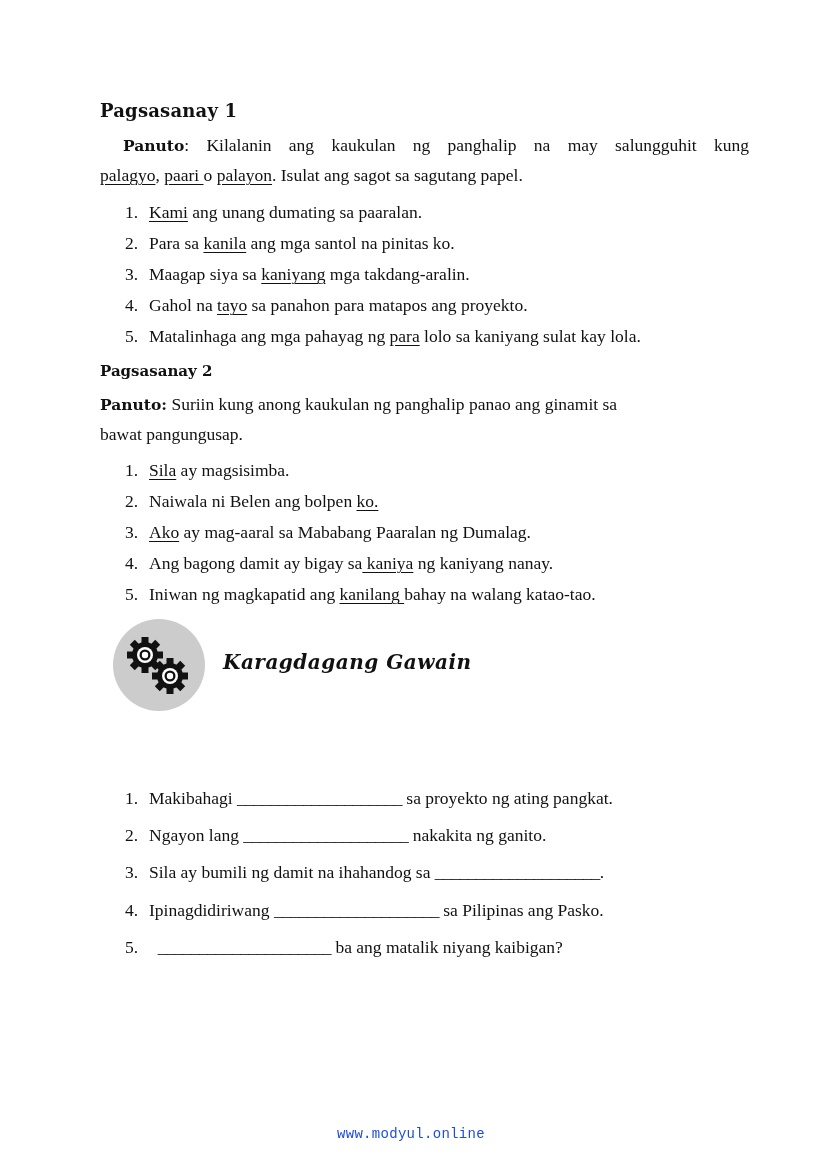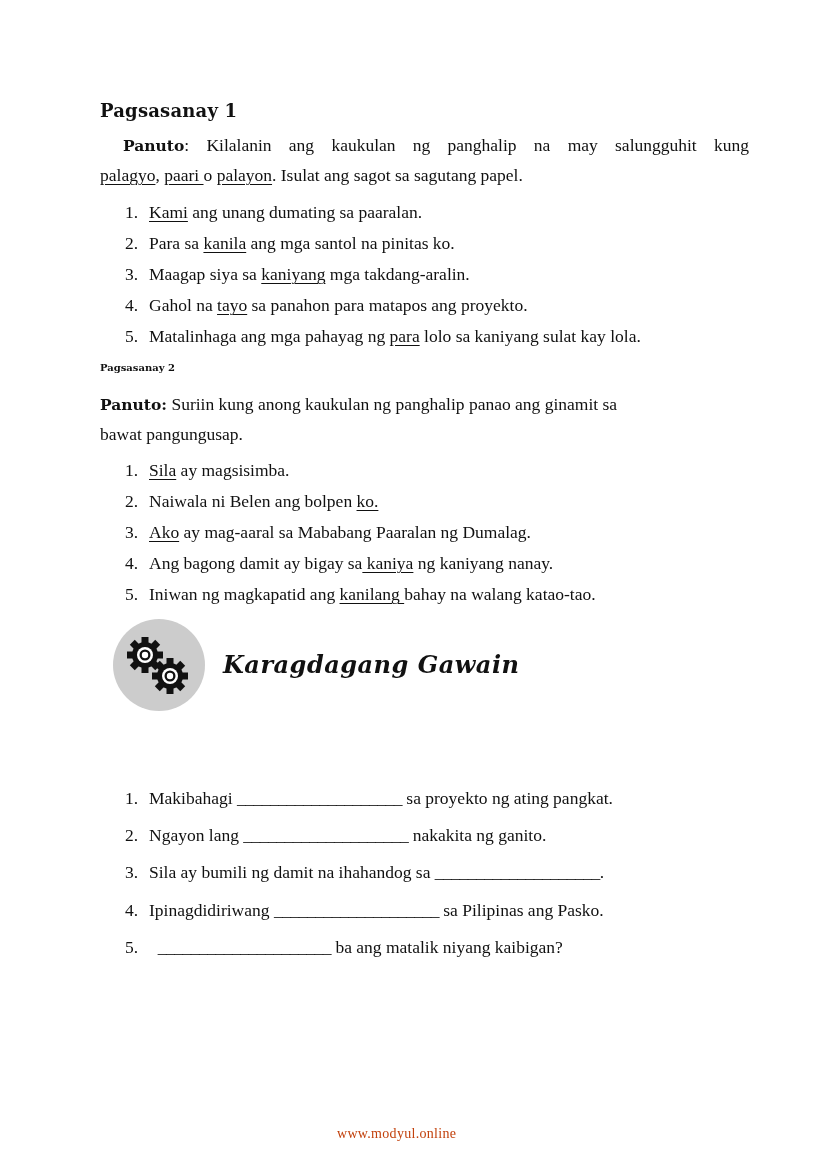--- a/index.html
+++ b/index.html
@@ -11,7 +11,7 @@
   .page { position: absolute; left: 0; top: 0; width: 826px; height: 1169px; }
   .abs { position: absolute; white-space: nowrap; }
   .h1 { font-weight: bold; font-size: 18px; letter-spacing: 0.2px; }
-  .h2 { font-weight: bold; font-size: 10px; }
+  .h2 { font-weight: bold; font-size: 15px; }
   .body { font-family: "Liberation Serif", "DejaVu Serif", serif; font-size: 17.5px; }
   .b { font-family: "DejaVu Serif", serif; font-weight: bold; font-size: 15.5px; }
   .u { text-decoration: underline; text-underline-offset: 3px; text-decoration-thickness: 1px; }

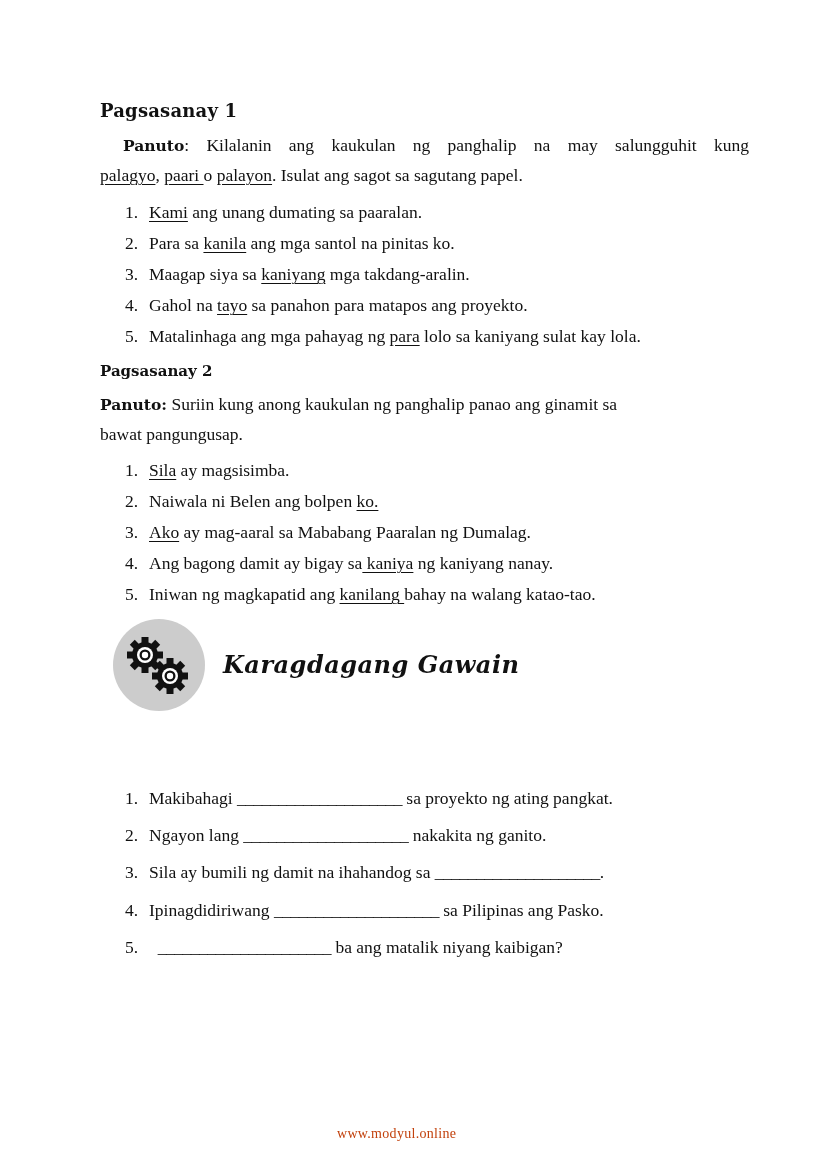--- a/index.html
+++ b/index.html
@@ -20,7 +20,7 @@
   .blank { letter-spacing: -0.5px; }
   .section-title {
     font-family: "DejaVu Serif", serif; font-weight: bold; font-style: italic;
-    font-size: 24px; letter-spacing: 0.5px;
+    font-size: 20px; letter-spacing: 0.5px;
   }
   .icon-circle {
     position: absolute; left: 113px; top: 619px; width: 92px; height: 92px;

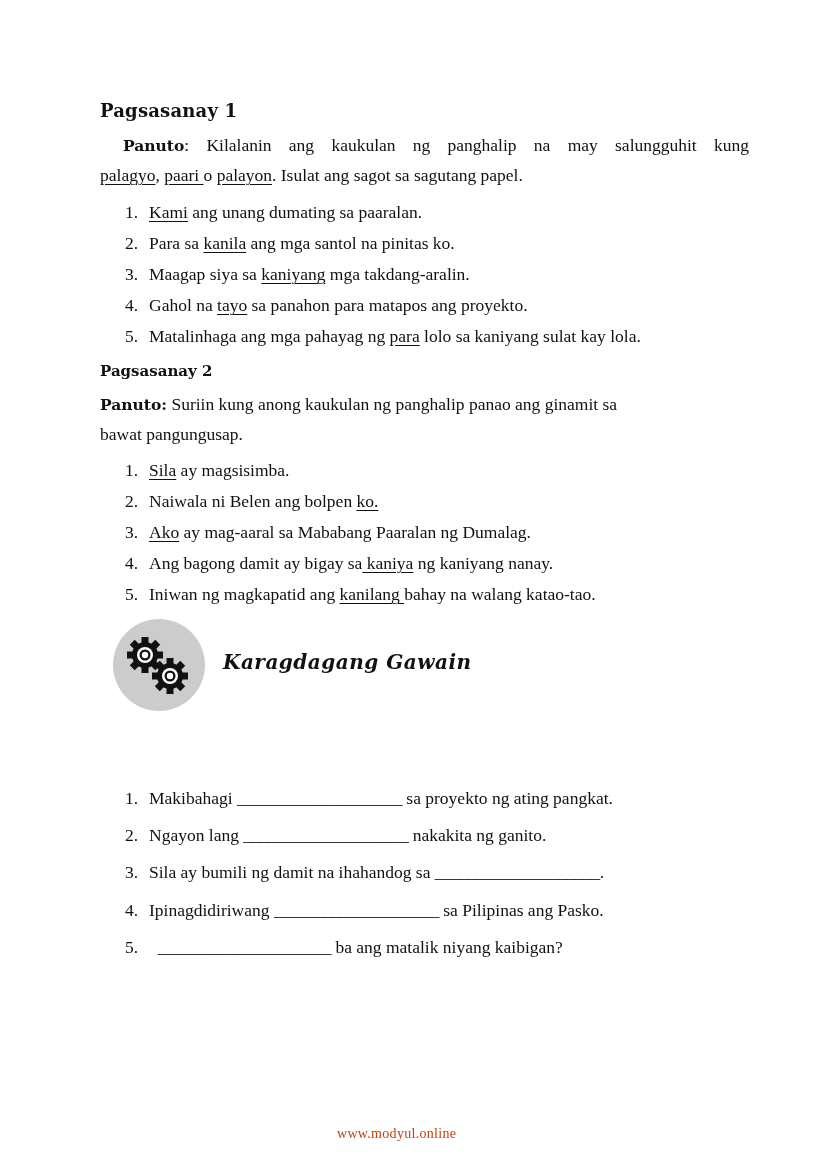--- a/index.html
+++ b/index.html
@@ -32,7 +32,7 @@
   }
   .choice { position: absolute; top: 20px; font-family: "DejaVu Serif", serif; font-weight: bold; font-size: 15.5px; }
   .footer {
-    font-family: Liberation Serif, serif; font-size: 14px; color: #c2410c; letter-spacing: 0.3px;
+    font-family: Liberation Mono, monospace; font-size: 14px; color: #1d4ed8; letter-spacing: 0.3px;
   }
 </style>
 </head>

